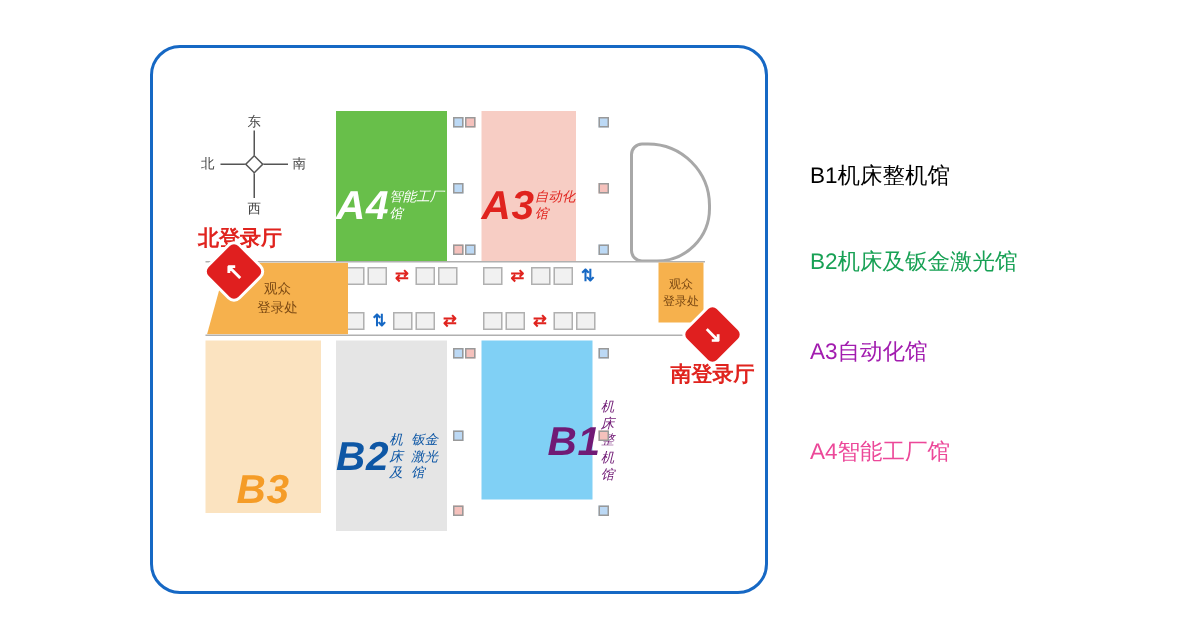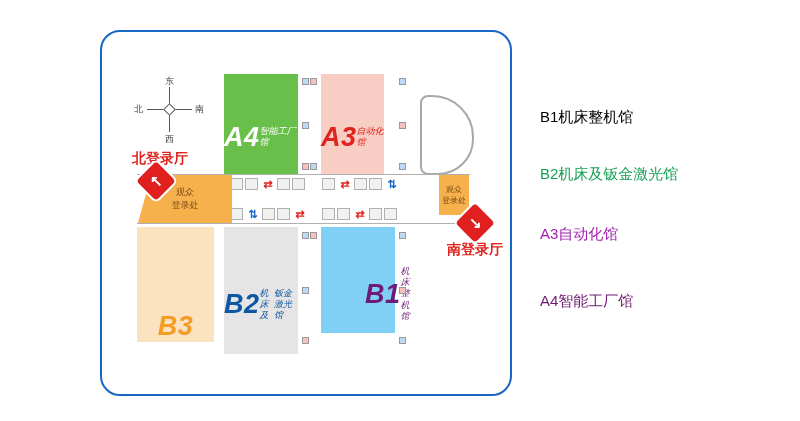--- a/index.html
+++ b/index.html
@@ -178,7 +178,7 @@
     <div class="legend-item li-0" style="color: #000000;">B1机床整机馆</div>
     <div class="legend-item li-1" style="color: rgb(24, 161, 85);">B2机床及钣金激光馆</div>
     <div class="legend-item li-2" style="color: #a21caf;">A3自动化馆</div>
-    <div class="legend-item li-3" style="color: #701a75; text-align: right;">A4智能工厂馆</div>
+    <div class="legend-item li-3" style="color: #ec4899; text-align: right;">A4智能工厂馆</div>
   </div>
 
 </div>

